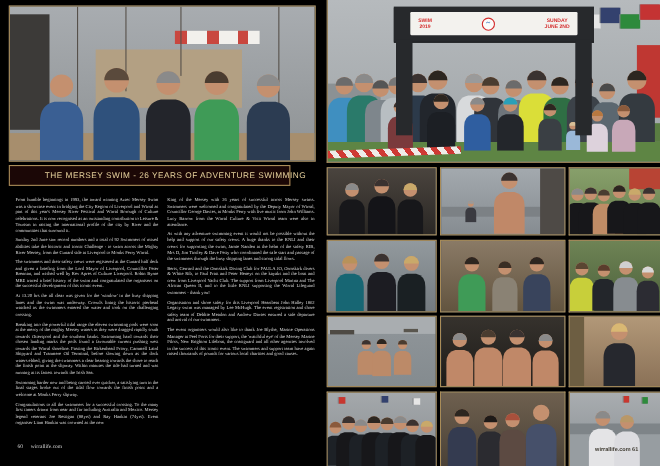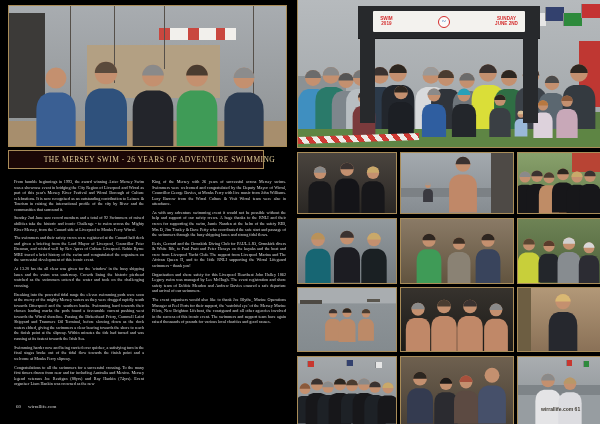--- a/index.html
+++ b/index.html
@@ -35,7 +35,7 @@
   }
   .title-banner span{
     color:#e6d19c;font-size:7.5px;letter-spacing:0.45px;white-space:nowrap;
-    font-family:Liberation Serif, serif;
+    font-family:Liberation Sans, sans-serif;
     margin-left:47px;
   }
   

